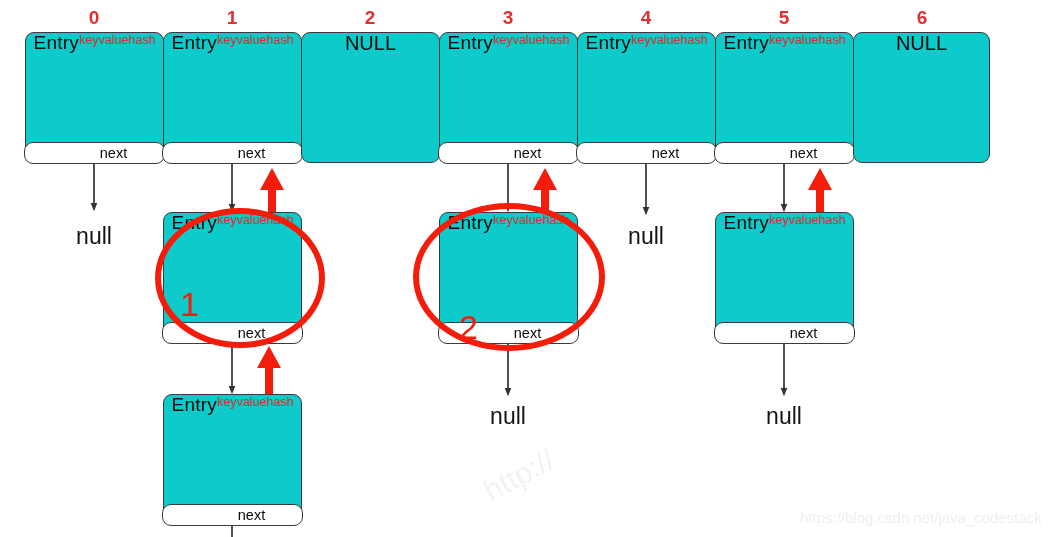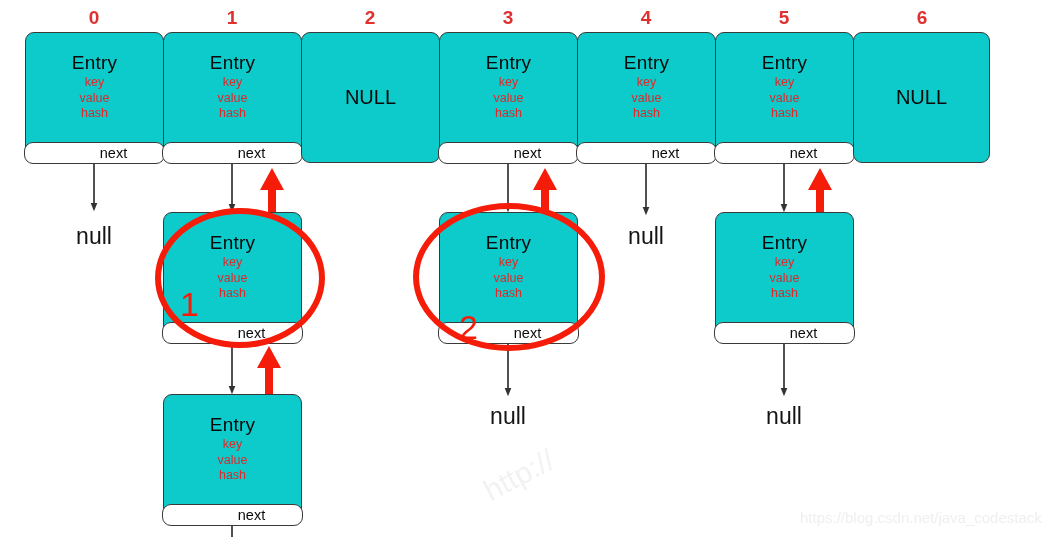--- a/index.html
+++ b/index.html
@@ -51,8 +51,8 @@
   .node-body {
     flex: 1 1 auto;
     display: flex;
-    flex-direction: column;
-    align-items: center;
+    flex-direction: row;
+    align-items: flex-start;
     justify-content: center;
     line-height: 1.06;
   }

